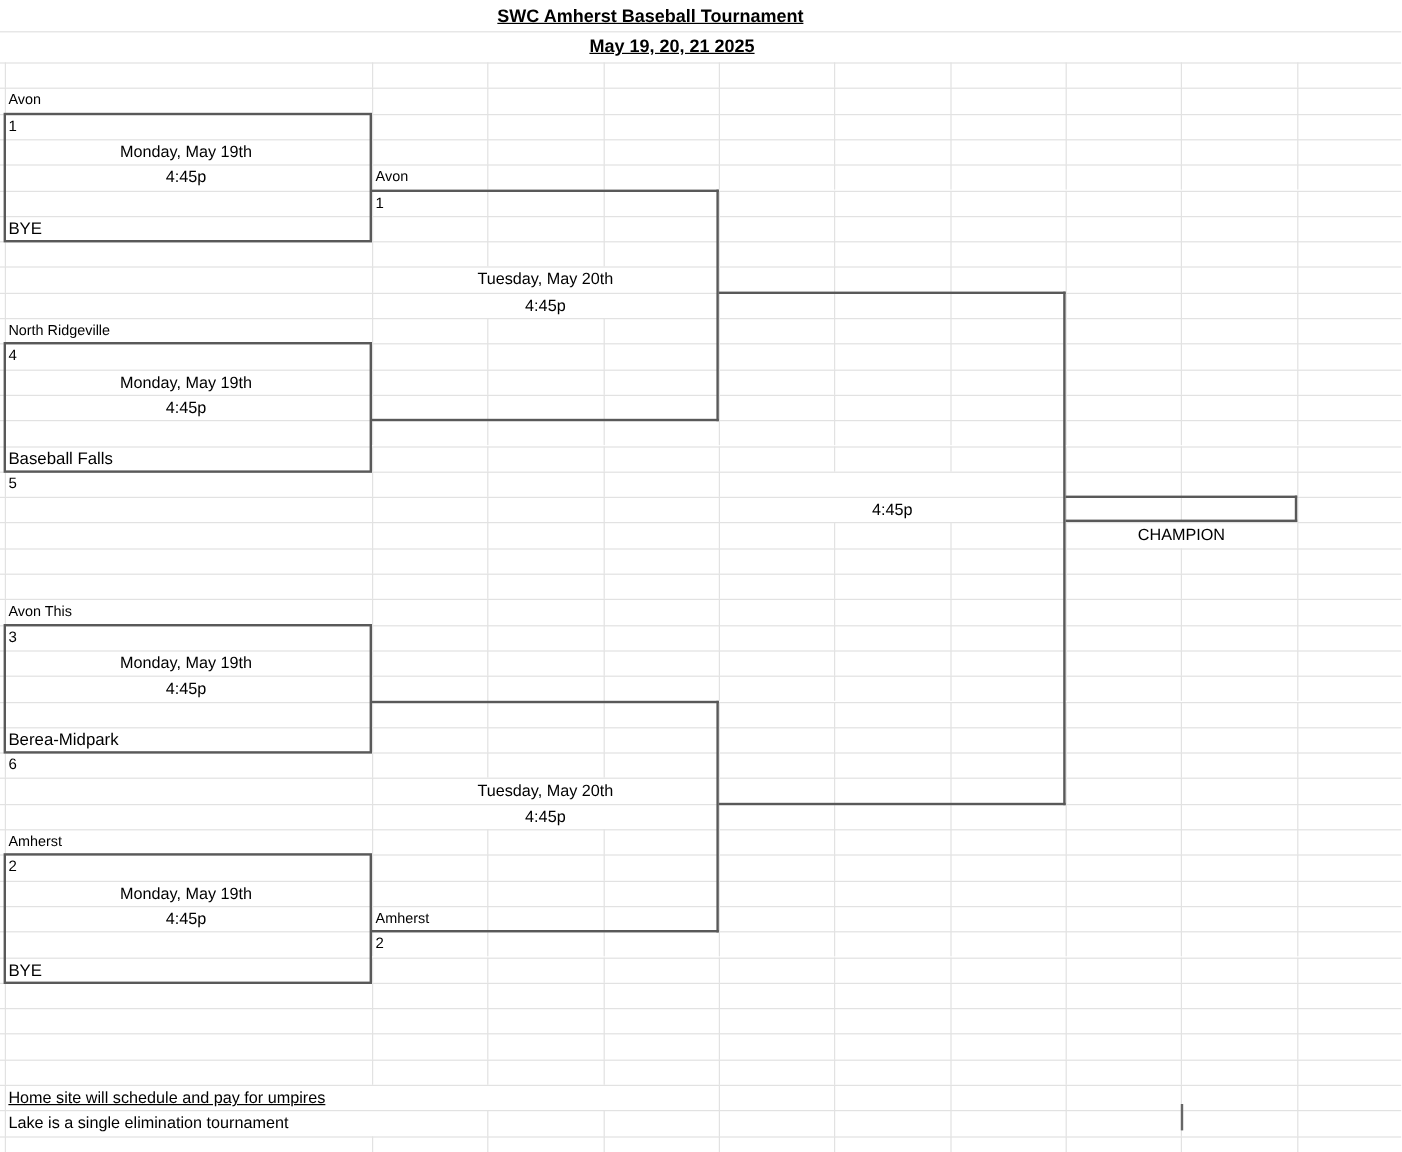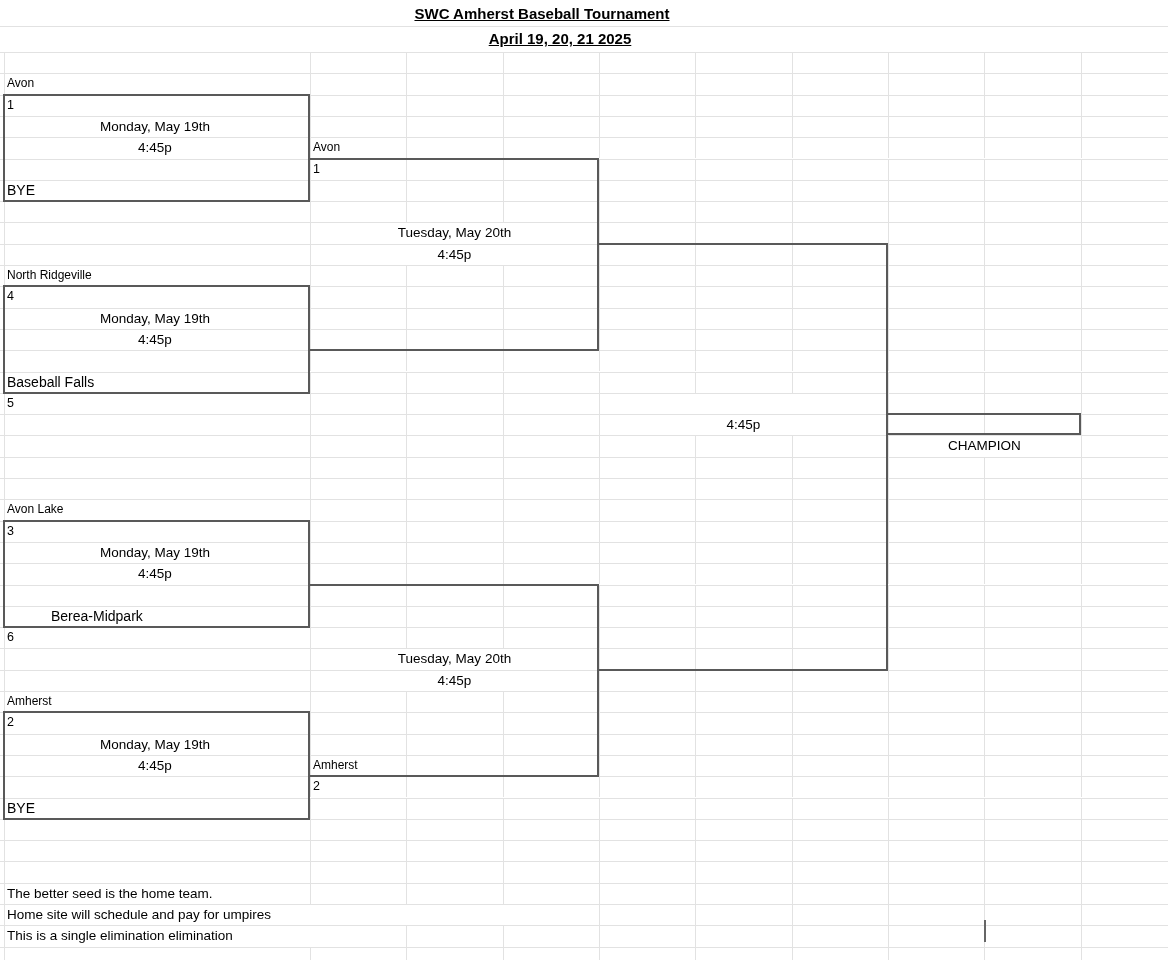--- a/index.html
+++ b/index.html
@@ -491,7 +491,7 @@
   <div style="position:absolute;left:984px;top:919.5px;width:2px;height:22.5px;background:#666;z-index:2;"></div>
 
   <div class="cell ttl c" style="left:0;top:1px;width:1084px;">SWC Amherst Baseball Tournament</div>
-  <div class="cell ttl c" style="left:0;top:26px;width:1120px;">April 19, 20, 21 2025</div>
+  <div class="cell ttl c" style="left:0;top:26px;width:1120px;">May 19, 20, 21 2025</div>
 
   <div class="cell" style="left:7px;top:73.3px;width:300px;">Avon</div>
   <div class="cell s125" style="left:7px;top:94.6px;width:300px;">1</div>

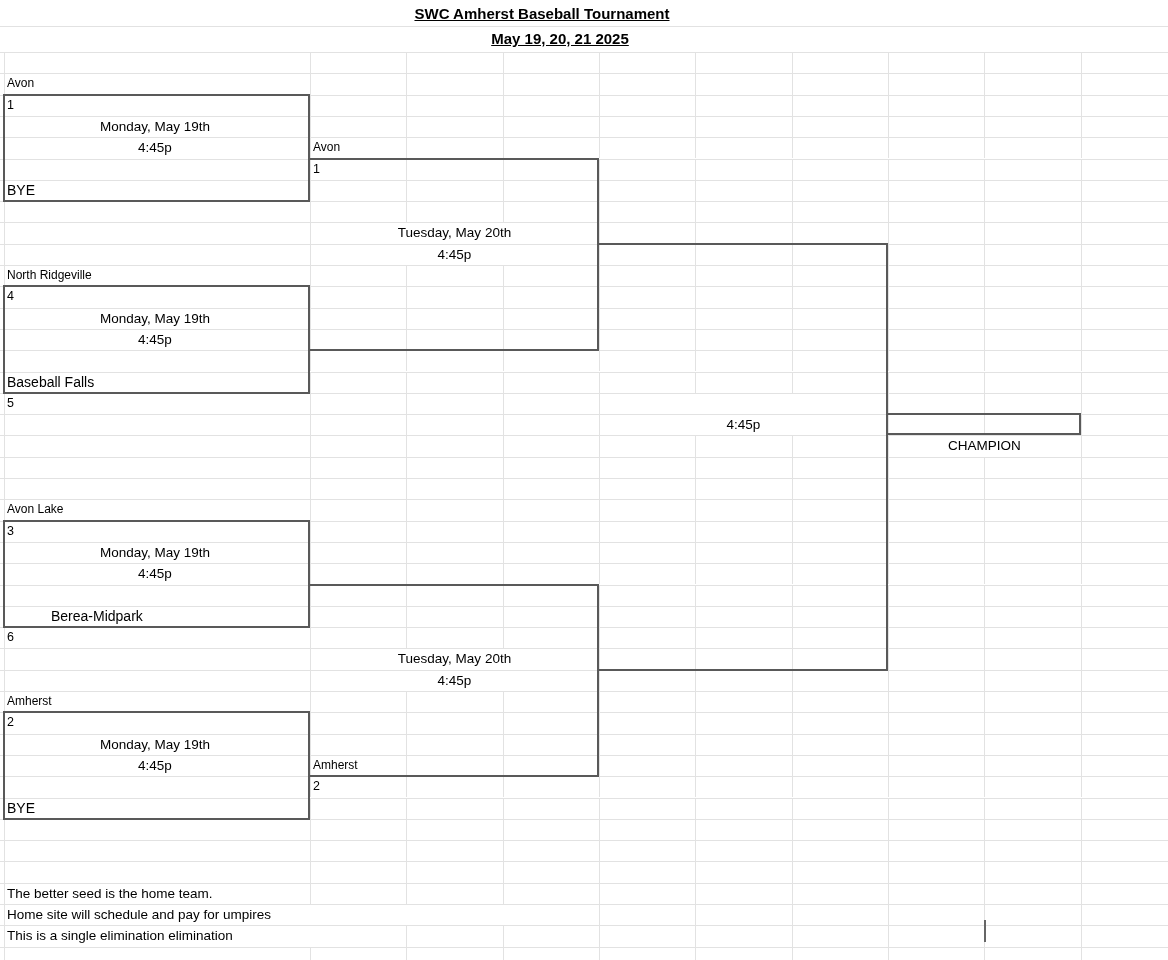--- a/index.html
+++ b/index.html
@@ -514,7 +514,7 @@
   <div class="cell s135 c" style="left:599px;top:414.1px;width:289px;">4:45p</div>
   <div class="cell s135 c" style="left:888px;top:435.4px;width:193px;">CHAMPION</div>
 
-  <div class="cell" style="left:7px;top:499.3px;width:300px;">Avon Lake</div>
+  <div class="cell" style="left:7px;top:499.3px;width:300px;">Avon This</div>
   <div class="cell s125" style="left:7px;top:520.6px;width:300px;">3</div>
   <div class="cell s135 c" style="left:0;top:541.9px;width:310px;">Monday, May 19th</div>
   <div class="cell s135 c" style="left:0;top:563.2px;width:310px;">4:45p</div>

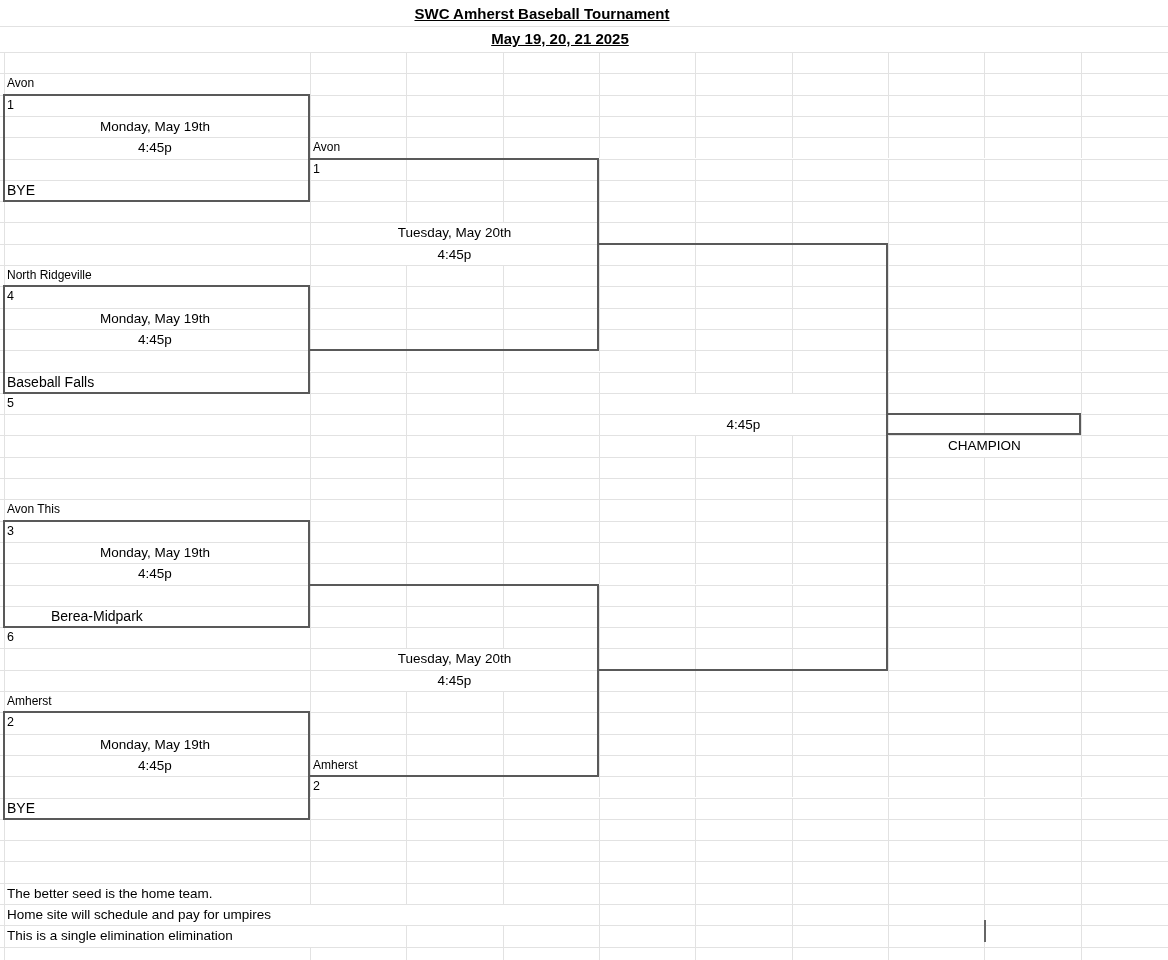--- a/index.html
+++ b/index.html
@@ -518,7 +518,7 @@
   <div class="cell s125" style="left:7px;top:520.6px;width:300px;">3</div>
   <div class="cell s135 c" style="left:0;top:541.9px;width:310px;">Monday, May 19th</div>
   <div class="cell s135 c" style="left:0;top:563.2px;width:310px;">4:45p</div>
-  <div class="cell s14" style="left:7px;top:605.8px;width:300px;margin-left:44px;">Berea-Midpark</div>
+  <div class="cell s14" style="left:7px;top:605.8px;width:300px;">Berea-Midpark</div>
   <div class="cell s125" style="left:7px;top:627.1px;width:300px;">6</div>
 
   <div class="cell s135 c" style="left:310px;top:648.4px;width:289px;">Tuesday, May 20th</div>

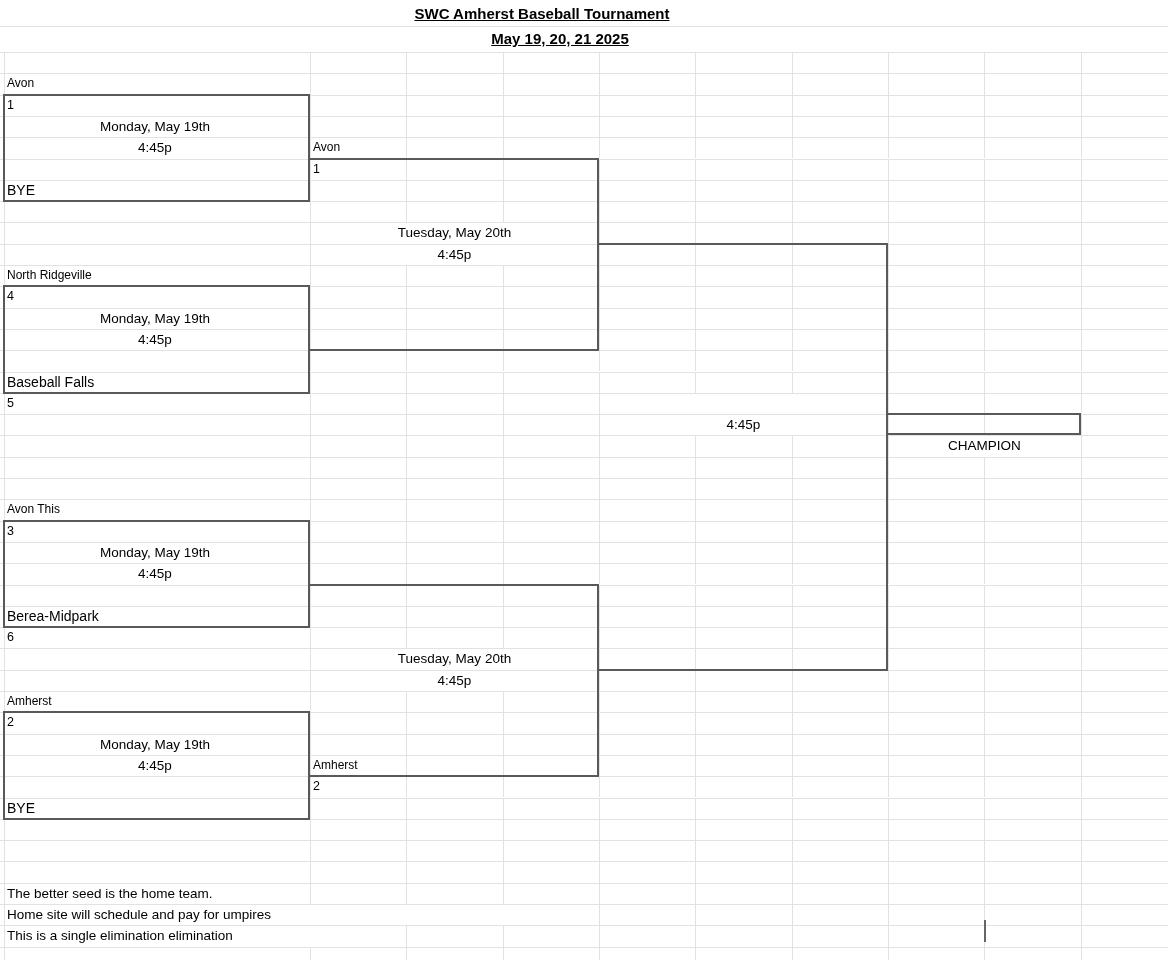--- a/index.html
+++ b/index.html
@@ -532,7 +532,6 @@
   <div class="cell s135 c" style="left:0;top:754.9px;width:310px;">4:45p</div>
   <div class="cell s14" style="left:7px;top:797.5px;width:300px;">BYE</div>
 
-  <div class="cell s135" style="left:7px;top:882.7px;width:600px;">The better seed is the home team.</div>
   <div class="cell s135" style="left:7px;top:904px;width:600px;">Home site will schedule and pay for umpires</div>
   <div class="cell s135" style="left:7px;top:925.3px;width:600px;">This is a single elimination elimination</div>
 

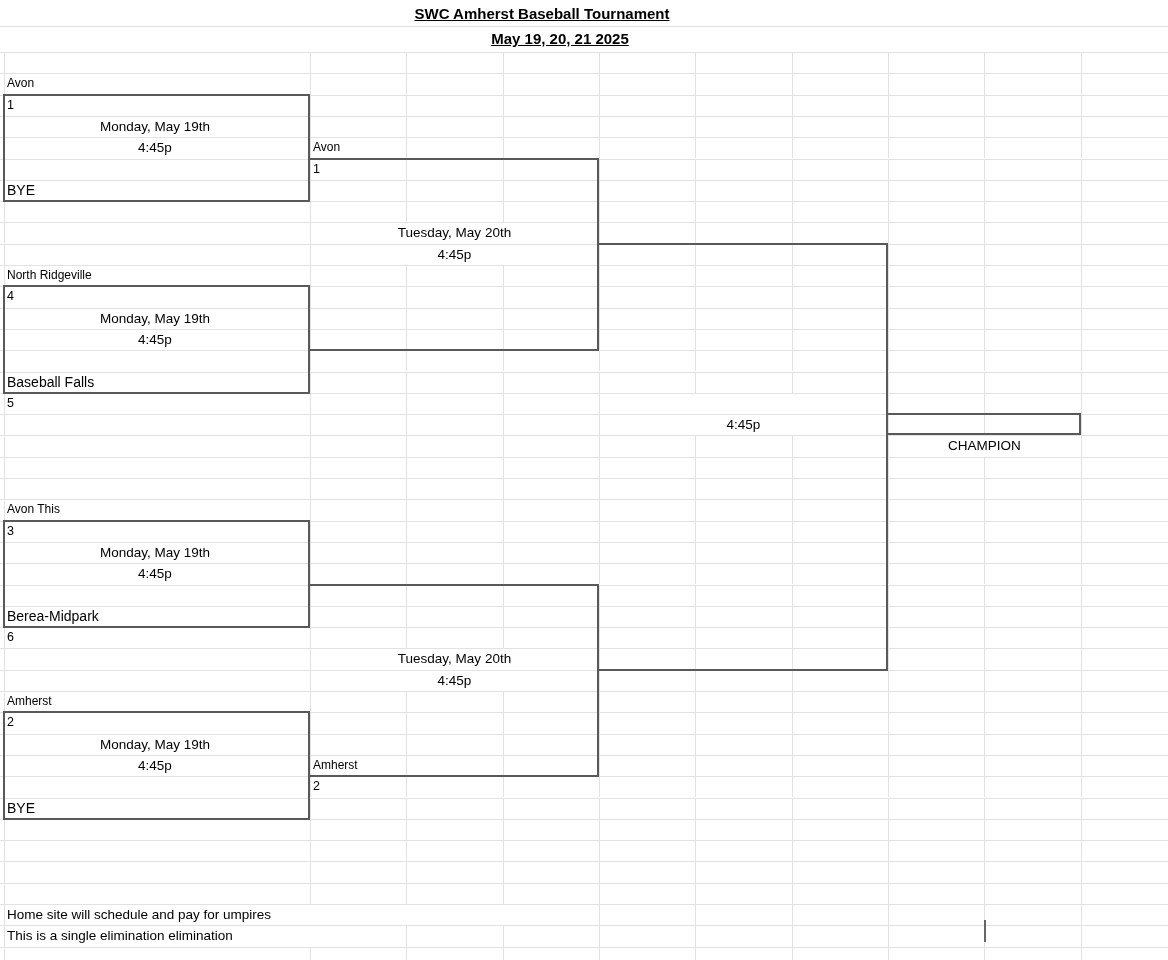--- a/index.html
+++ b/index.html
@@ -532,7 +532,7 @@
   <div class="cell s135 c" style="left:0;top:754.9px;width:310px;">4:45p</div>
   <div class="cell s14" style="left:7px;top:797.5px;width:300px;">BYE</div>
 
-  <div class="cell s135" style="left:7px;top:904px;width:600px;">Home site will schedule and pay for umpires</div>
+  <div class="cell s135" style="left:7px;top:904px;width:600px;text-decoration:underline;">Home site will schedule and pay for umpires</div>
   <div class="cell s135" style="left:7px;top:925.3px;width:600px;">This is a single elimination elimination</div>
 
 </div>

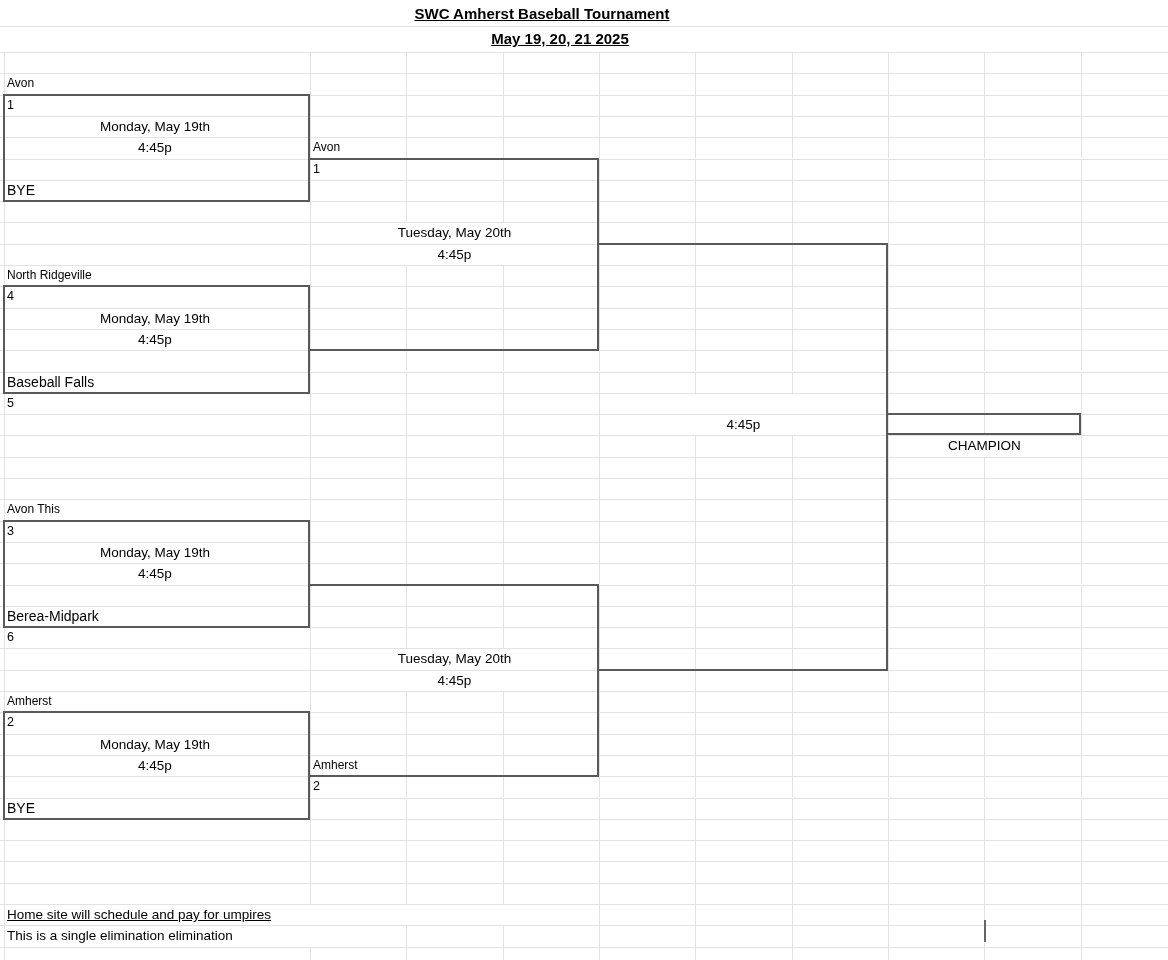--- a/index.html
+++ b/index.html
@@ -533,7 +533,7 @@
   <div class="cell s14" style="left:7px;top:797.5px;width:300px;">BYE</div>
 
   <div class="cell s135" style="left:7px;top:904px;width:600px;text-decoration:underline;">Home site will schedule and pay for umpires</div>
-  <div class="cell s135" style="left:7px;top:925.3px;width:600px;">This is a single elimination elimination</div>
+  <div class="cell s135" style="left:7px;top:925.3px;width:600px;">Lake is a single elimination tournament</div>
 
 </div>
 

